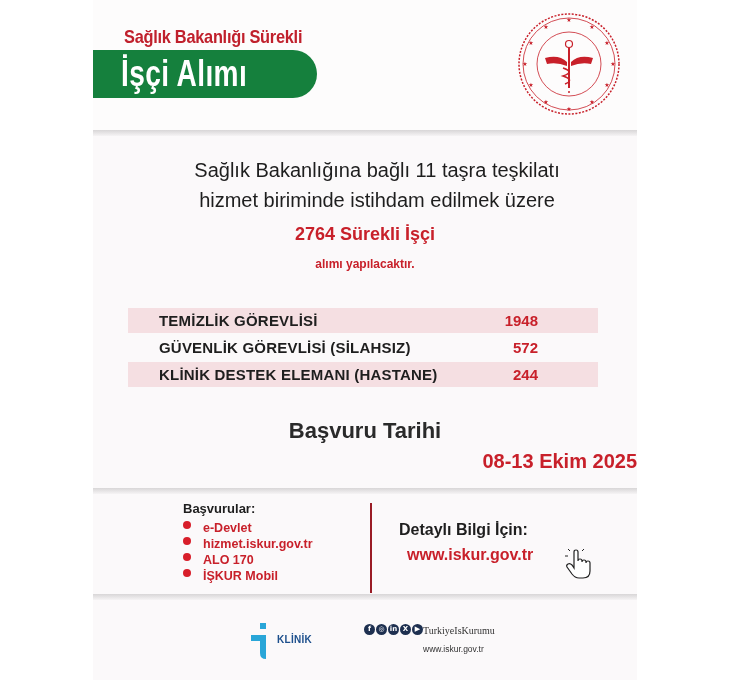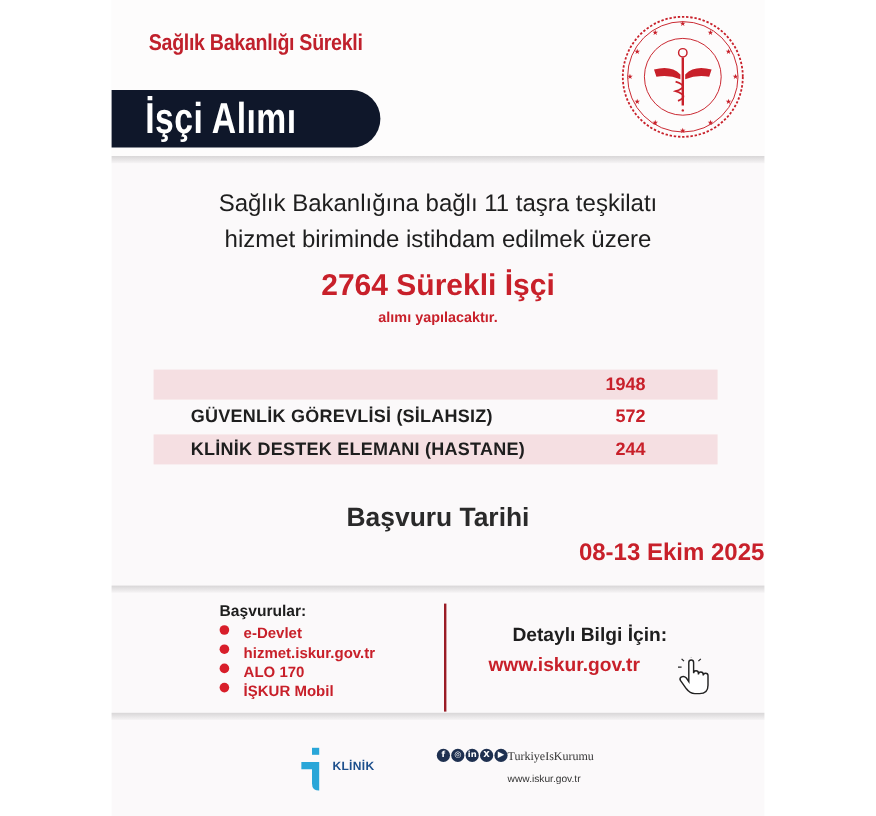--- a/index.html
+++ b/index.html
@@ -20,8 +20,8 @@
     transform: scaleX(0.86); transform-origin: left center;
   }
   .title-banner {
-    position: absolute; left: 0; top: 75px; width: 224px; height: 48px;
-    background: #0f172a; border-radius: 0 24px 24px 0;
+    position: absolute; left: 0; top: 50px; width: 224px; height: 48px;
+    background: #15803d; border-radius: 0 24px 24px 0;
   }
   .title-text {
     position: absolute; left: 28px; top: 3px;

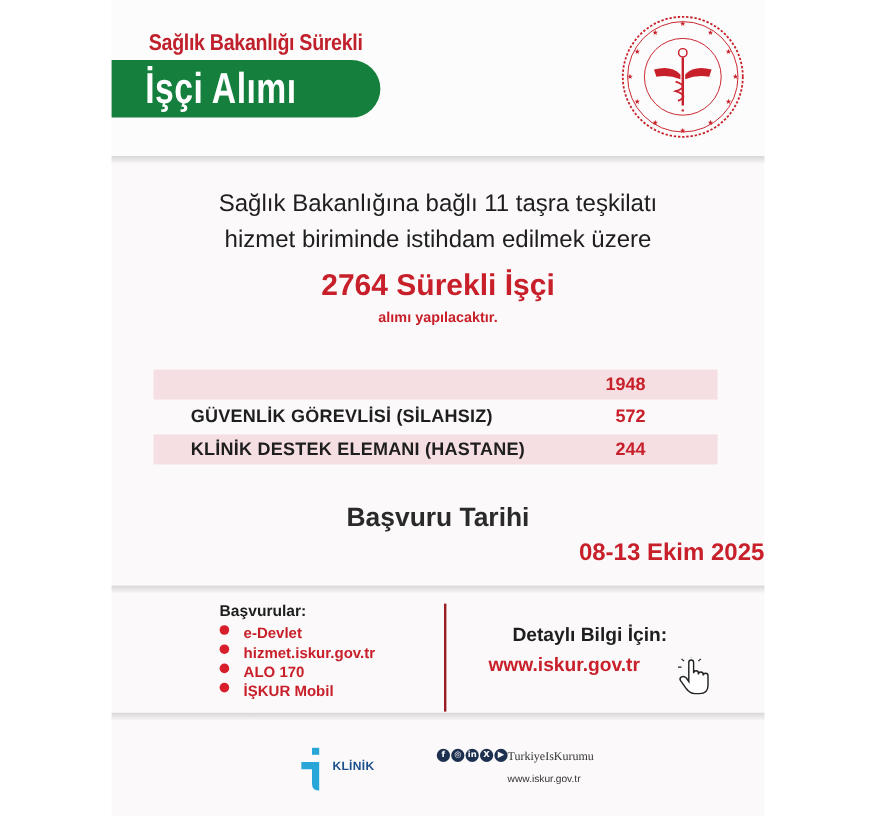--- a/index.html
+++ b/index.html
@@ -40,7 +40,7 @@
   
   .main { position: absolute; left: 0; top: 136px; width: 544px; height: 352px; }
   .intro {
-    position: absolute; left: 0; width: 544px; text-align: center;
+    position: absolute; left: 12px; width: 544px; text-align: center;
     font-family: "Liberation Sans", sans-serif; font-size: 20px; color: #1e1e1e;
   }
   .intro.l1 { top: 23px; }

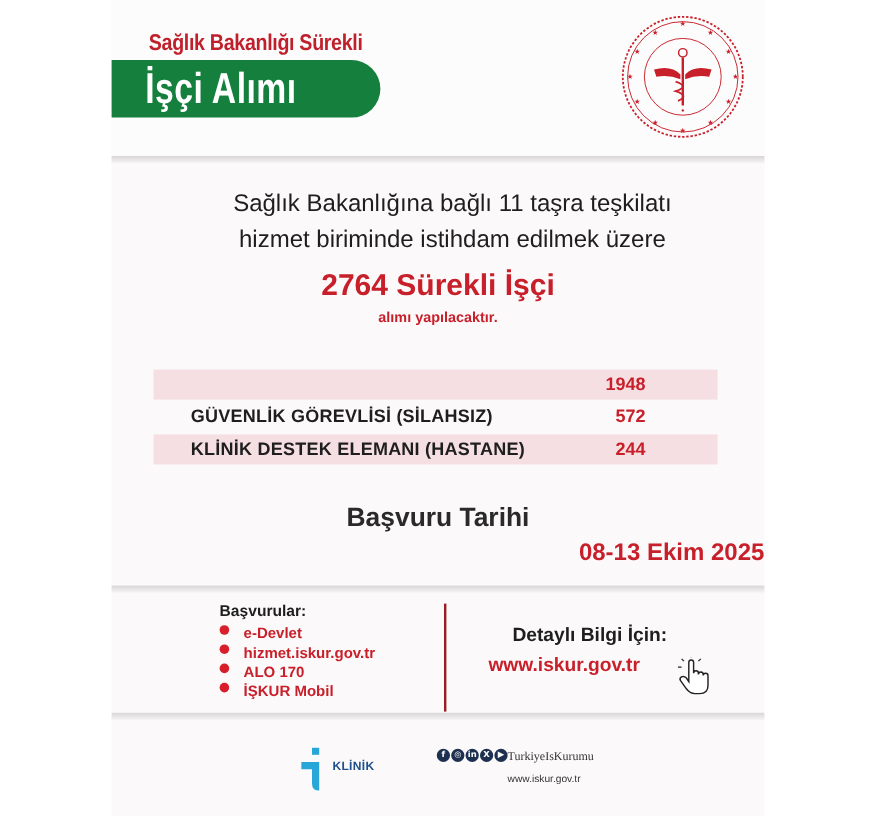--- a/index.html
+++ b/index.html
@@ -48,7 +48,7 @@
   .big-count {
     position: absolute; left: 0; top: 88px; width: 544px; text-align: center;
     font-family: "Liberation Sans", sans-serif; font-weight: bold;
-    font-size: 25px; color: #c8202a;
+    font-size: 18px; color: #c8202a;
   }
   .sub-count {
     position: absolute; left: 0; top: 121px; width: 544px; text-align: center;

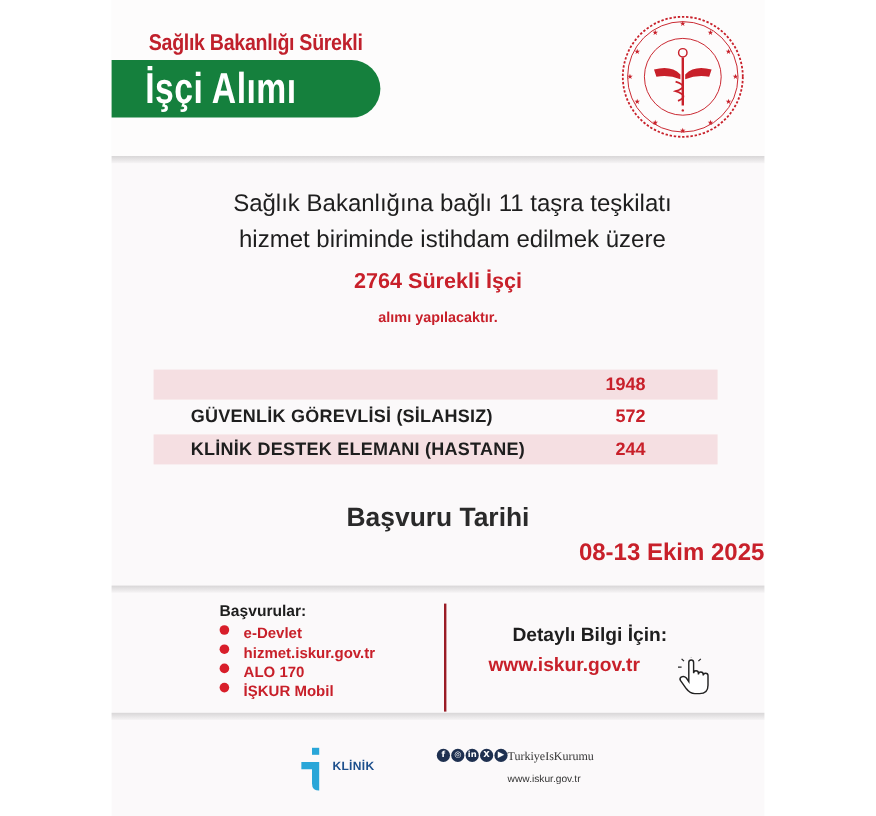--- a/index.html
+++ b/index.html
@@ -178,6 +178,7 @@
 
     <div class="positions">
       <div class="pos-row striped">
+        <span class="pos-name">TEMİZLİK GÖREVLİSİ</span>
         <span class="pos-count">1948</span>
       </div>
       <div class="pos-row">

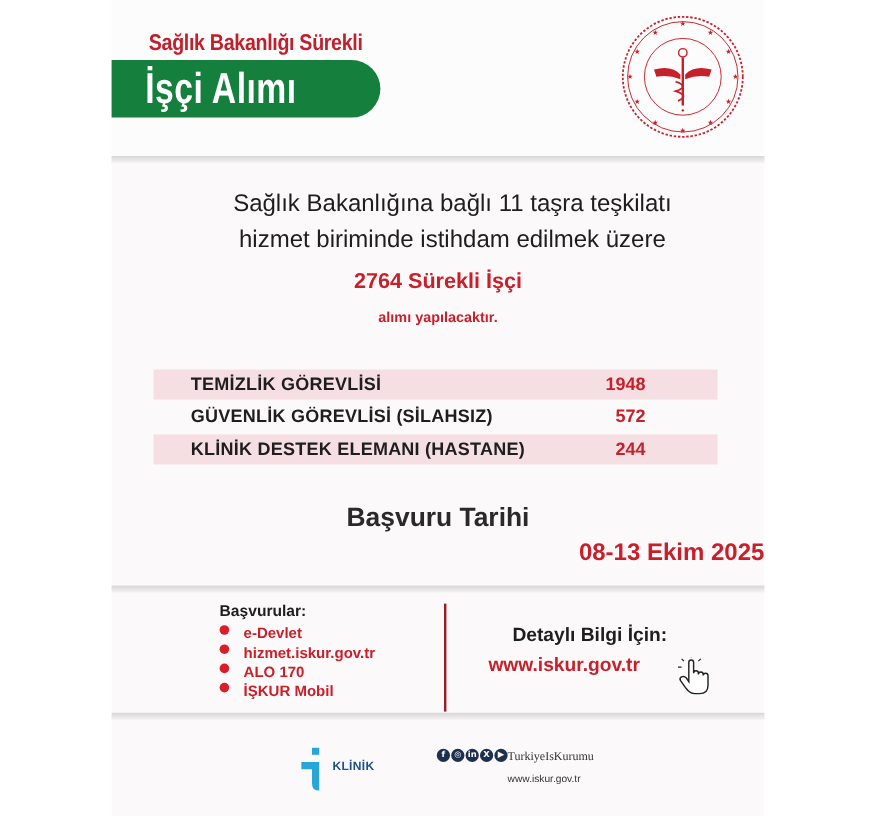--- a/index.html
+++ b/index.html
@@ -99,7 +99,7 @@
   .detail-title {
     position: absolute; left: 306px; top: 28px;
     font-family: "Liberation Sans", sans-serif; font-weight: bold;
-    font-size: 16px; color: #1e1e1e; margin-left: 28px;
+    font-size: 16px; color: #1e1e1e;
   }
   .detail-link {
     position: absolute; left: 314px; top: 53px;

